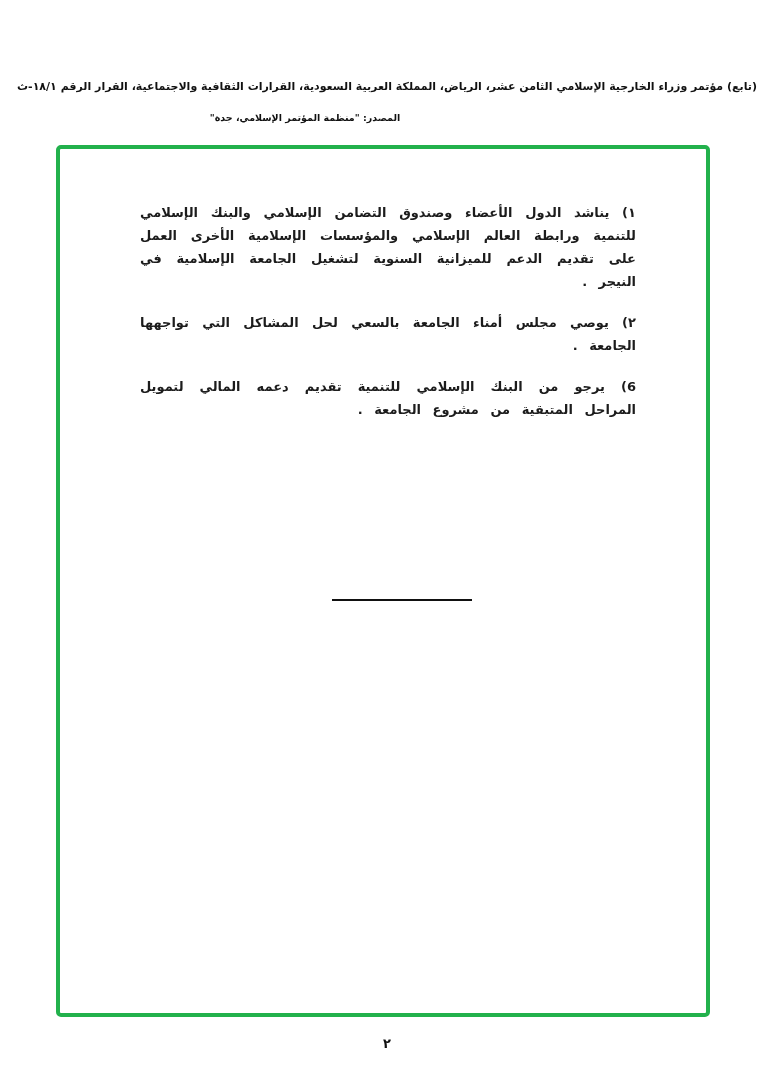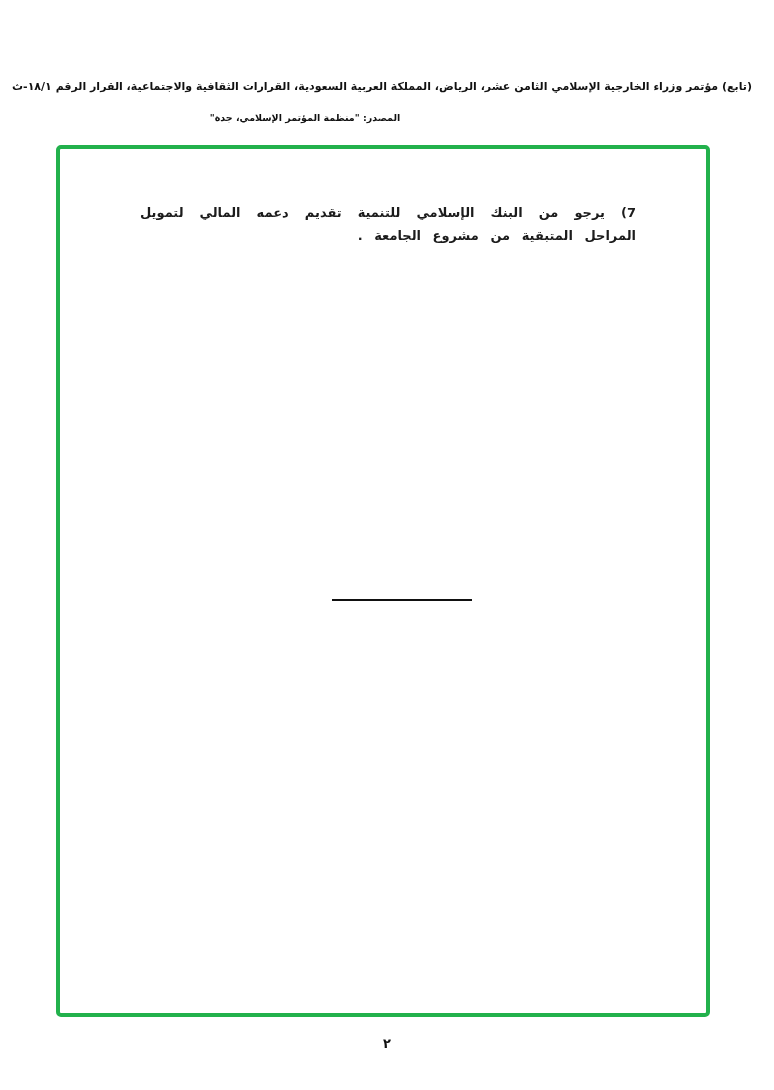--- a/index.html
+++ b/index.html
@@ -16,7 +16,7 @@
       top: 80px;
       left: 12px;
       width: 750px;
-      text-align: left;
+      text-align: center;
       direction: rtl;
       font-size: 11px;
       font-weight: bold;

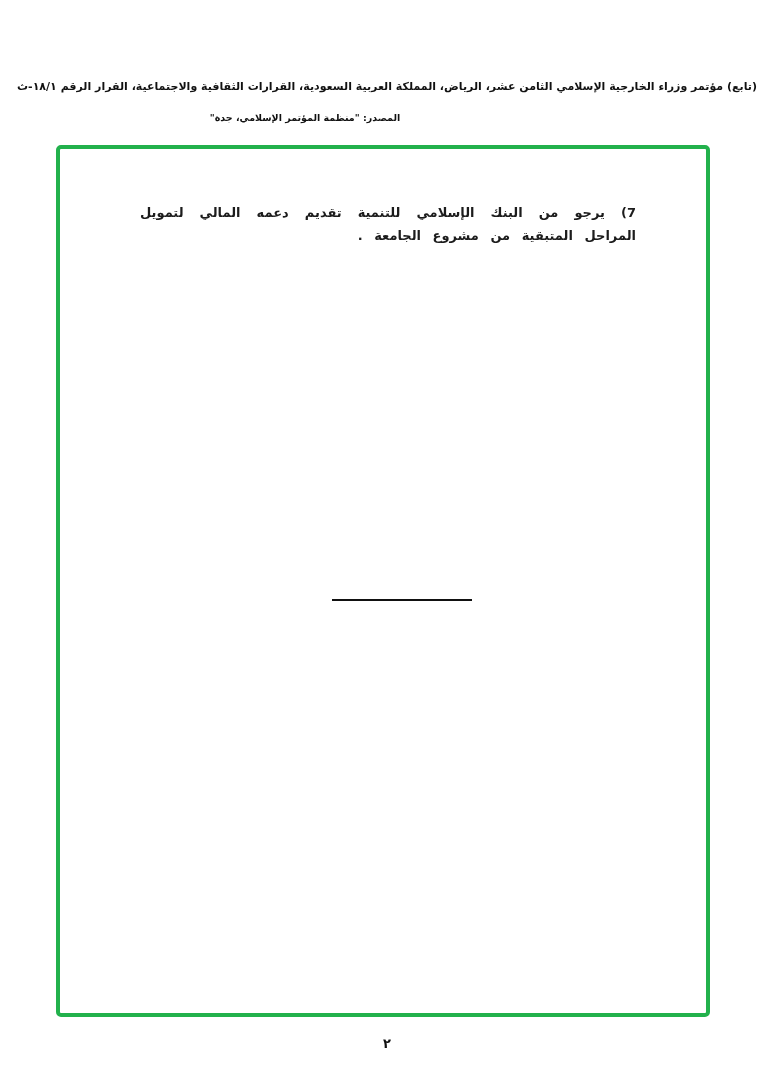--- a/index.html
+++ b/index.html
@@ -91,6 +91,7 @@
 
 <div class="frame" style="border-color: rgb(34, 177, 76);">
   <div class="content">
+    <p class="para">١)  يناشد الدول الأعضاء وصندوق التضامن الإسلامي والبنك الإسلامي للتنمية ورابطة العالم الإسلامي والمؤسسات الإسلامية الأخرى العمل على تقديم الدعم للميزانية السنوية لتشغيل الجامعة الإسلامية في النيجر .</p>
     <p class="para">7)  يرجو من البنك الإسلامي للتنمية تقديم دعمه المالي لتمويل المراحل المتبقية من مشروع الجامعة .</p>
   </div>
   <div class="separator"></div>

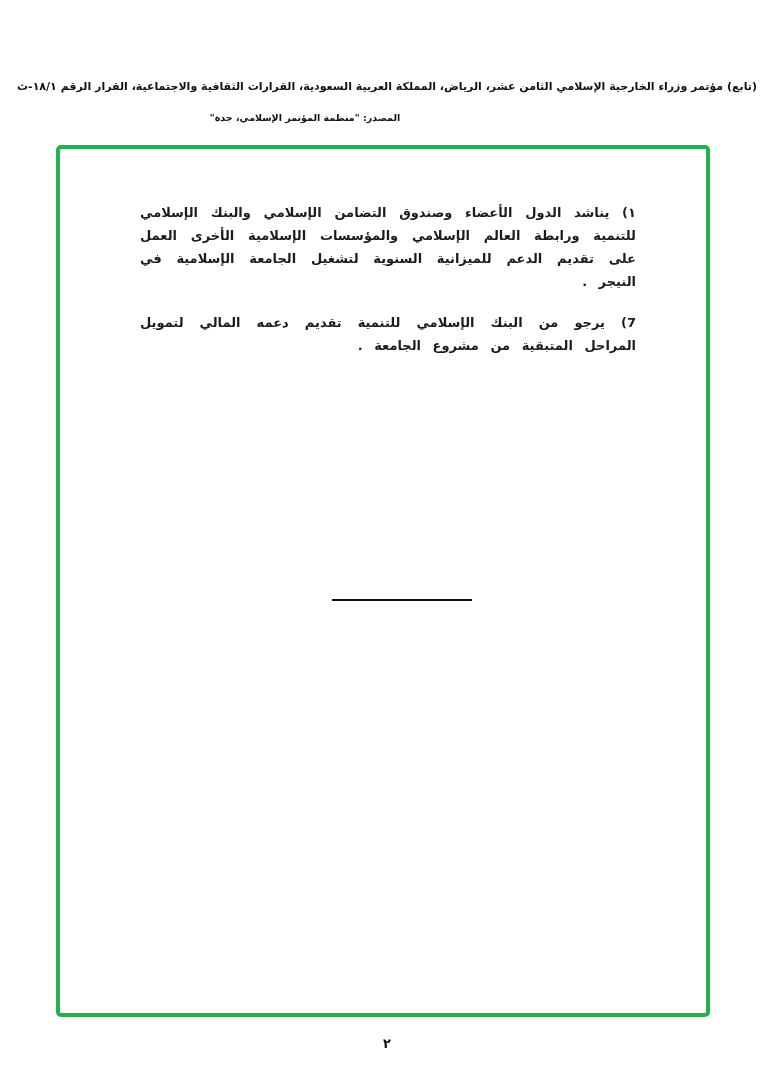--- a/index.html
+++ b/index.html
@@ -92,6 +92,7 @@
 <div class="frame" style="border-color: rgb(34, 177, 76);">
   <div class="content">
     <p class="para">١)  يناشد الدول الأعضاء وصندوق التضامن الإسلامي والبنك الإسلامي للتنمية ورابطة العالم الإسلامي والمؤسسات الإسلامية الأخرى العمل على تقديم الدعم للميزانية السنوية لتشغيل الجامعة الإسلامية في النيجر .</p>
+    <p class="para">٢)  يوصي مجلس أمناء الجامعة بالسعي لحل المشاكل التي تواجهها الجامعة .</p>
     <p class="para">7)  يرجو من البنك الإسلامي للتنمية تقديم دعمه المالي لتمويل المراحل المتبقية من مشروع الجامعة .</p>
   </div>
   <div class="separator"></div>

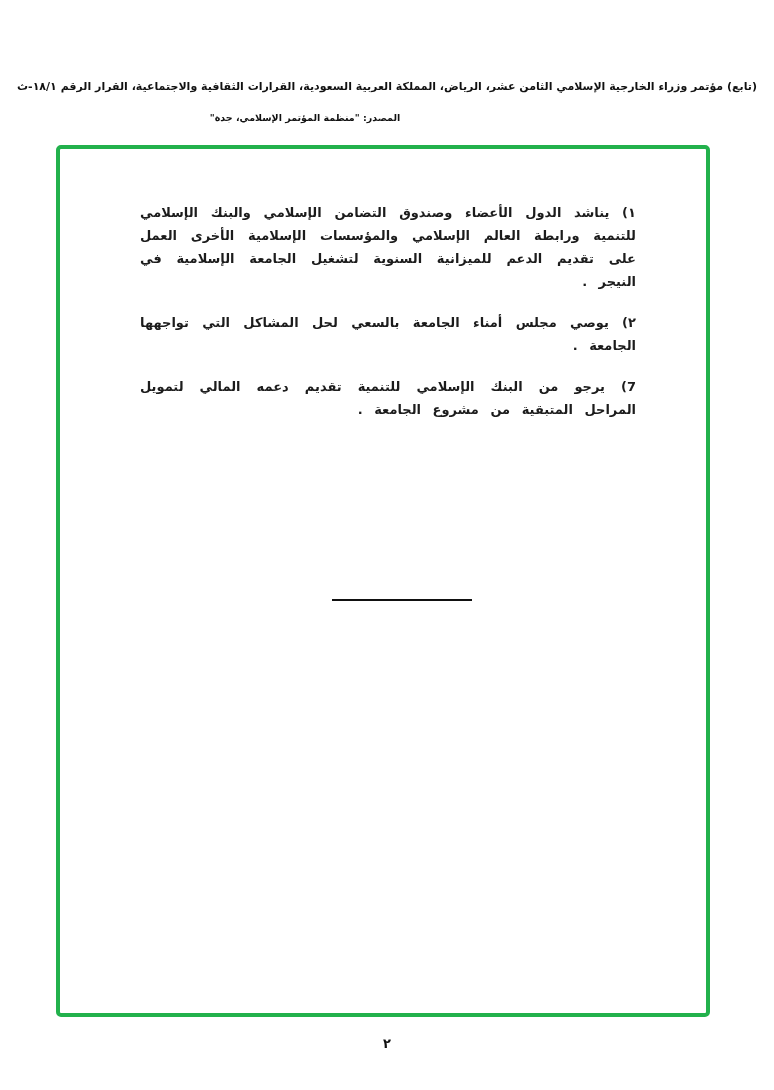--- a/index.html
+++ b/index.html
@@ -93,7 +93,7 @@
   <div class="content">
     <p class="para">١)  يناشد الدول الأعضاء وصندوق التضامن الإسلامي والبنك الإسلامي للتنمية ورابطة العالم الإسلامي والمؤسسات الإسلامية الأخرى العمل على تقديم الدعم للميزانية السنوية لتشغيل الجامعة الإسلامية في النيجر .</p>
     <p class="para">٢)  يوصي مجلس أمناء الجامعة بالسعي لحل المشاكل التي تواجهها الجامعة .</p>
-    <p class="para">7)  يرجو من البنك الإسلامي للتنمية تقديم دعمه المالي لتمويل المراحل المتبقية من مشروع الجامعة .</p>
+    <p class="para">6)  يرجو من البنك الإسلامي للتنمية تقديم دعمه المالي لتمويل المراحل المتبقية من مشروع الجامعة .</p>
   </div>
   <div class="separator"></div>
 </div>

